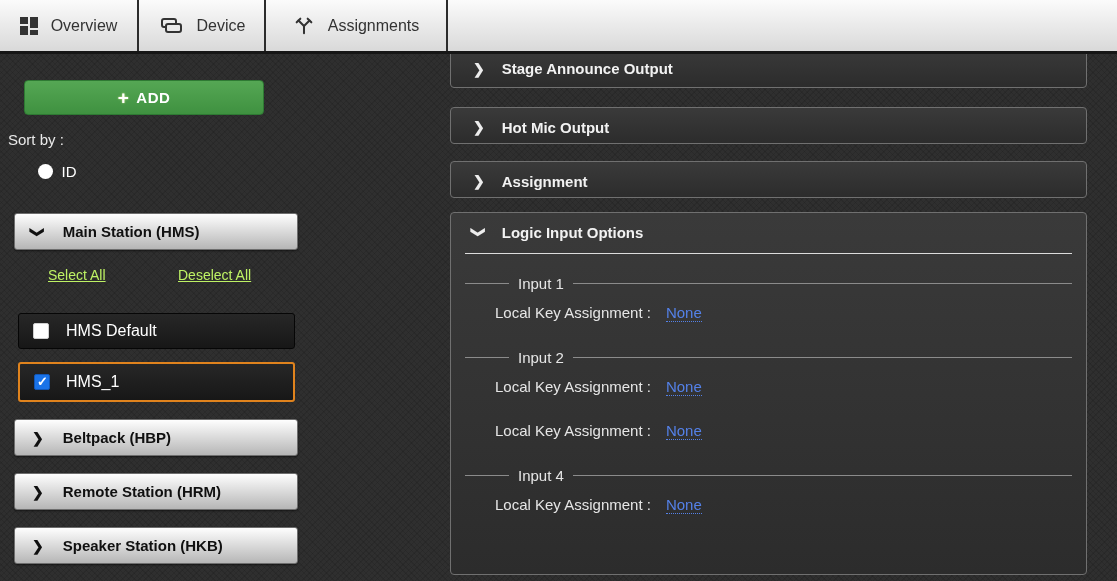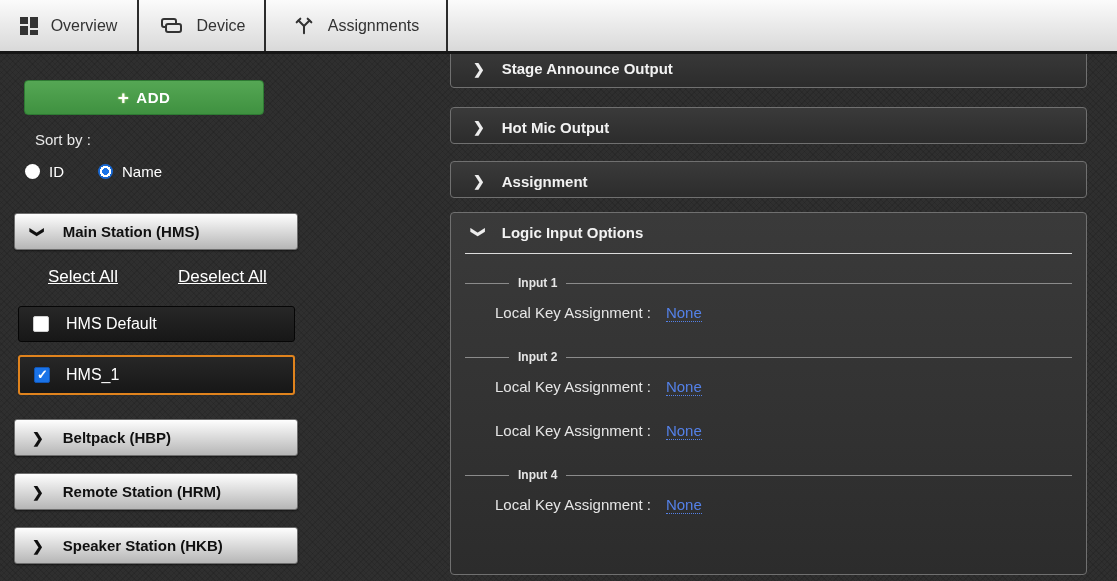--- a/index.html
+++ b/index.html
@@ -37,7 +37,7 @@
   }
   .add-btn .plus { font-size:19px; font-weight:bold; line-height:1; text-shadow:0 0 2px rgba(255,255,160,.8); }
 
-  .sortby { position:absolute; left:35px; top:131px; color:#e9e9e9; font-size:15px; }
+  .sortby { position:absolute; left:8px; top:131px; color:#e9e9e9; font-size:15px; }
   .radios { position:absolute; left:25px; top:163px; display:flex; gap:34px; align-items:center; color:#fff; font-size:15px; }
   .radio-pair { display:flex; align-items:center; gap:9px; cursor:pointer; }
   .radio { width:15px; height:15px; border-radius:50%; background:#fff; flex:none; }

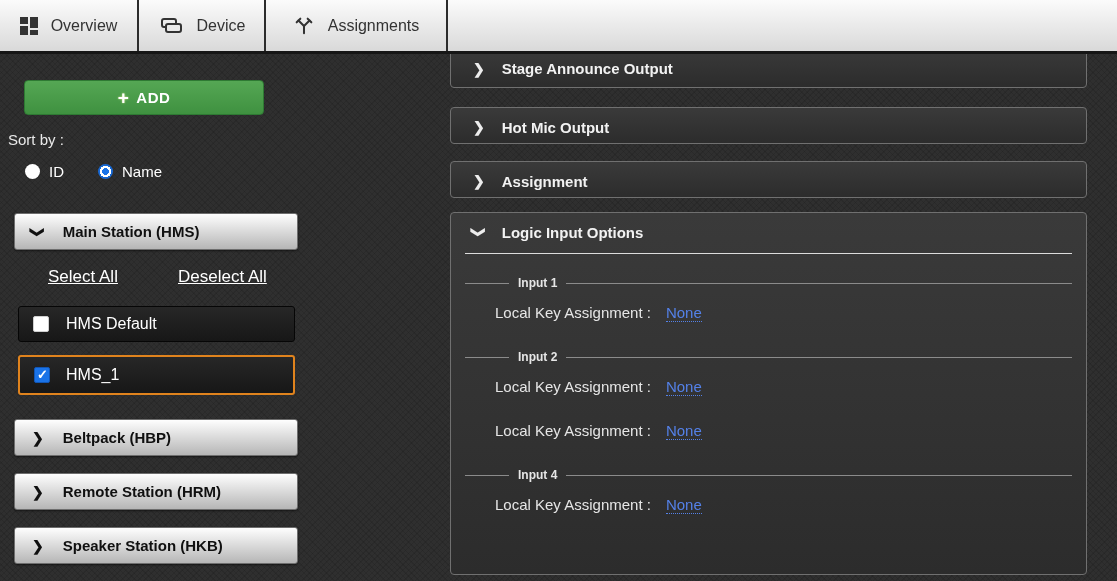--- a/index.html
+++ b/index.html
@@ -38,7 +38,7 @@
   .add-btn .plus { font-size:19px; font-weight:bold; line-height:1; text-shadow:0 0 2px rgba(255,255,160,.8); }
 
   .sortby { position:absolute; left:8px; top:131px; color:#e9e9e9; font-size:15px; }
-  .radios { position:absolute; left:25px; top:163px; display:flex; gap:34px; align-items:center; color:#fff; font-size:15px; }
+  .radios { position:absolute; left:25px; top:163px; display:flex; gap:34px; align-items:center; color:#fff; font-size:15px;flex-direction:column; }
   .radio-pair { display:flex; align-items:center; gap:9px; cursor:pointer; }
   .radio { width:15px; height:15px; border-radius:50%; background:#fff; flex:none; }
   .radio.checked { background:radial-gradient(circle, #1a73e8 0 3.5px, #fff 3.5px 5.7px, #1767d2 5.7px); }

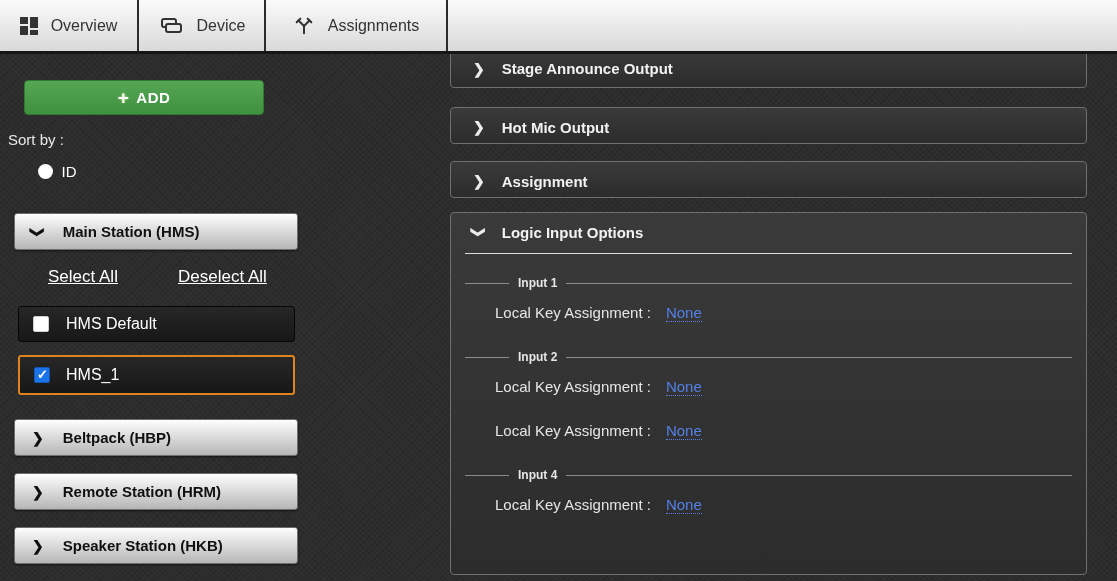--- a/index.html
+++ b/index.html
@@ -54,7 +54,7 @@
   .chev.down { transform:rotate(90deg); }
   .group-header .chev { color:#101010; }
 
-  .link-sel { position:absolute; color:#ffffff; font-size:17px; text-decoration:underline; cursor:pointer; }
+  .link-sel { position:absolute; color:#bef264; font-size:14px; text-decoration:underline; cursor:pointer; }
   .select-all { left:48px; top:267px; }
   .deselect-all { left:178px; top:267px; }
 

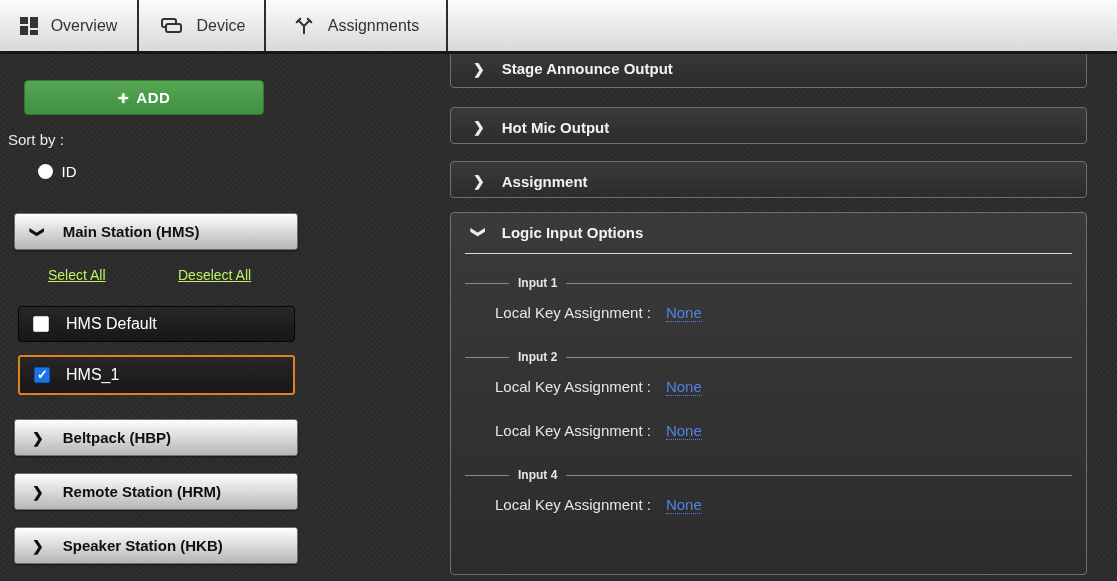--- a/index.html
+++ b/index.html
@@ -95,7 +95,7 @@
 
   .p4 .divider { height:1px; background:#dcdcdc; margin:2px 14px 0 14px; }
   .lio-group { margin:20px 14px 0 14px; }
-  .legend-row { display:flex; align-items:center; color:#e6e6e6; font-size:12px; height:18px;font-weight:bold; }
+  .legend-row { display:flex; align-items:center; color:#e6e6e6; font-size:15px; height:18px; }
   .legend-row .line-l { width:44px; height:1px; background:#8b8b8b; margin-right:9px; flex:none; }
   .legend-row .line-r { flex:1; height:1px; background:#8b8b8b; margin-left:9px; }
   .key-row { margin:12px 0 26px 30px; color:#e6e6e6; font-size:15px; display:flex; gap:15px; align-items:baseline; height:18px; }

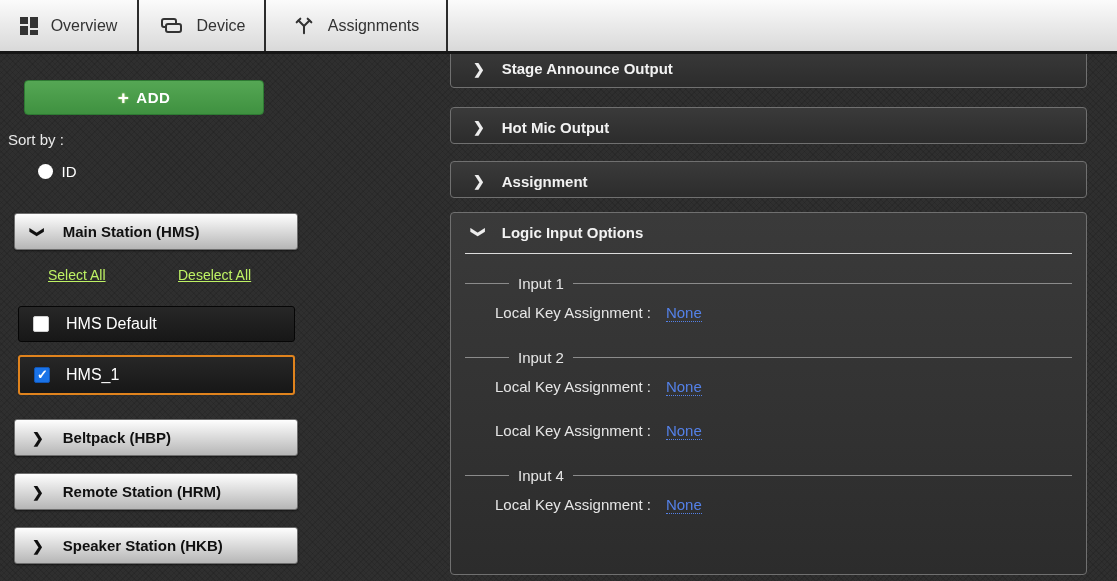--- a/index.html
+++ b/index.html
@@ -62,7 +62,7 @@
     position:absolute; left:18px; width:277px; height:36px;
     background:linear-gradient(#272727,#171717); border:1px solid #060606; border-radius:3px;
     display:flex; align-items:center; gap:17px; padding-left:14px;
-    color:#fff; font-size:16px; cursor:pointer;
+    color:#fff; font-size:16px; cursor:pointer;margin-top:7px;
   }
   .item-row.hms-default { top:306px; }
   .item-row.hms-1 { top:355px; height:40px; border:2px solid #e0831d;gap:16px; }

